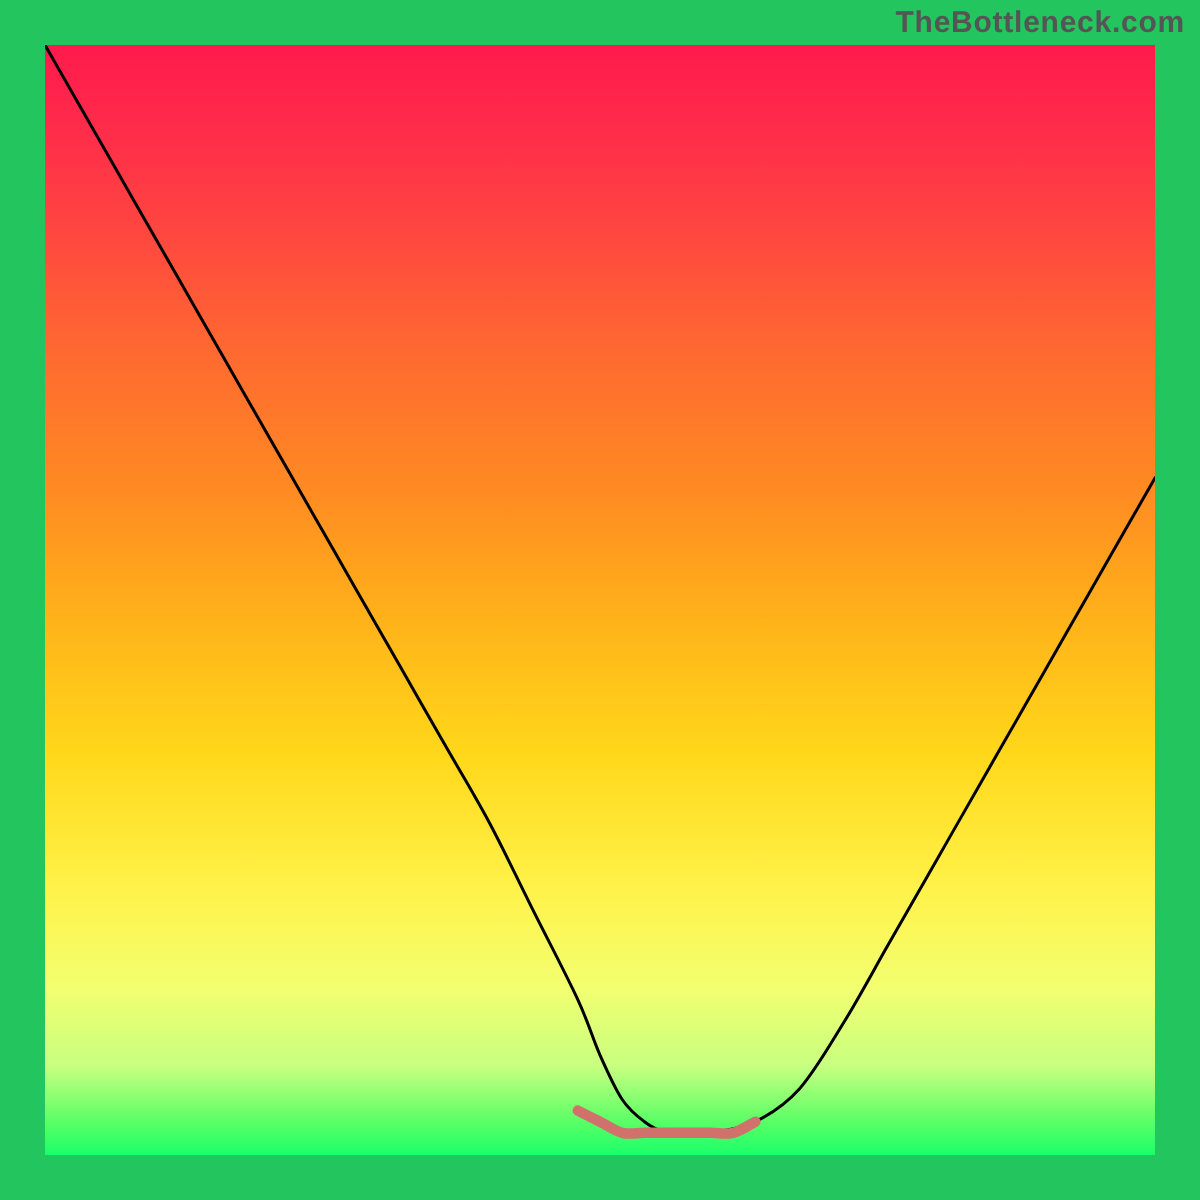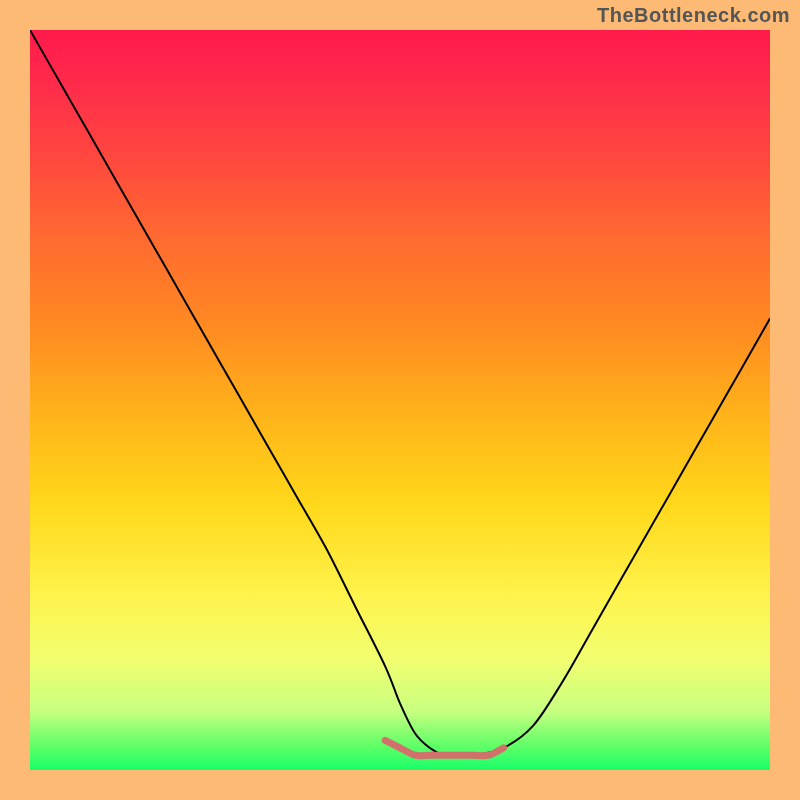--- a/index.html
+++ b/index.html
@@ -15,7 +15,7 @@
     position: relative;
     width: 800px;
     height: 800px;
-    background: #fdba74;
+    background: #22c55e;
   }
   .watermark {
     position: absolute;

